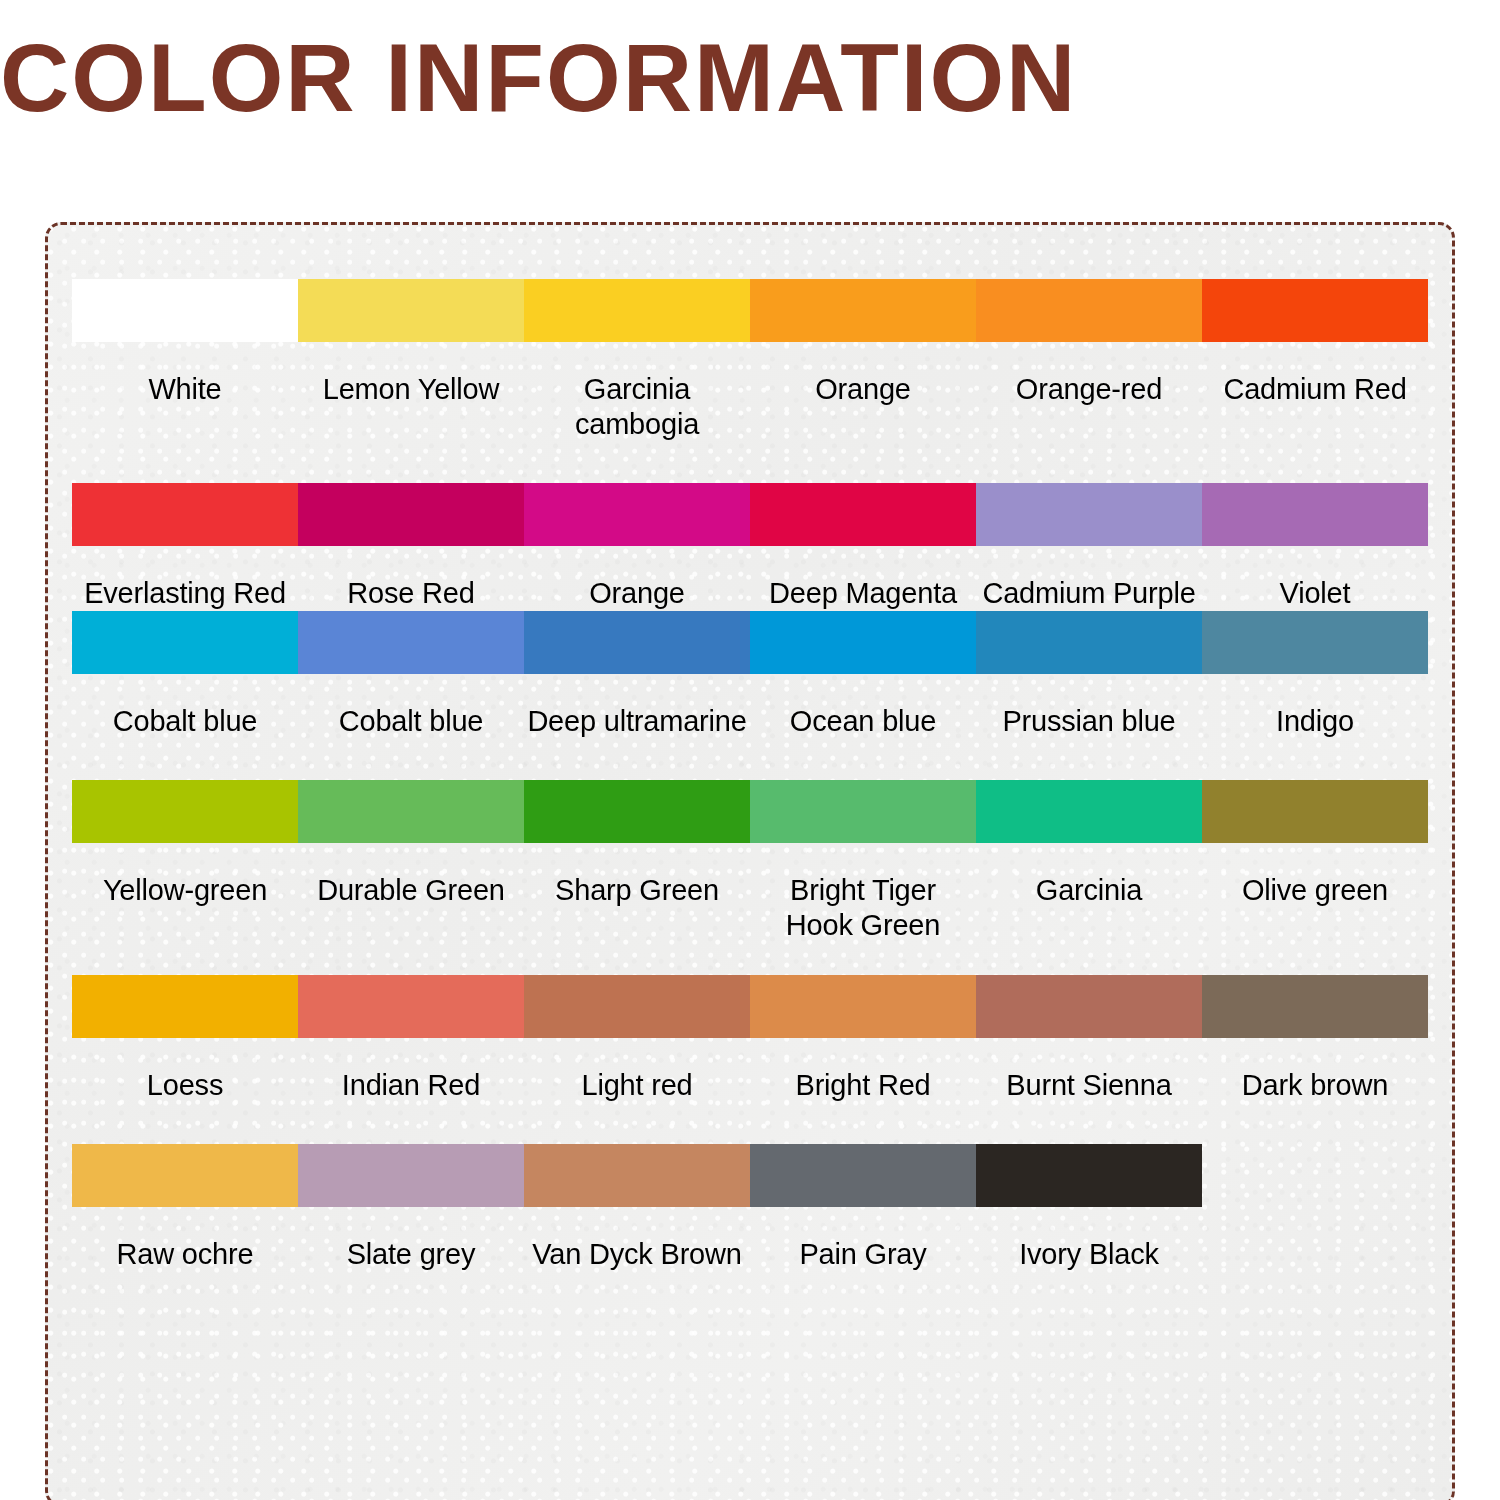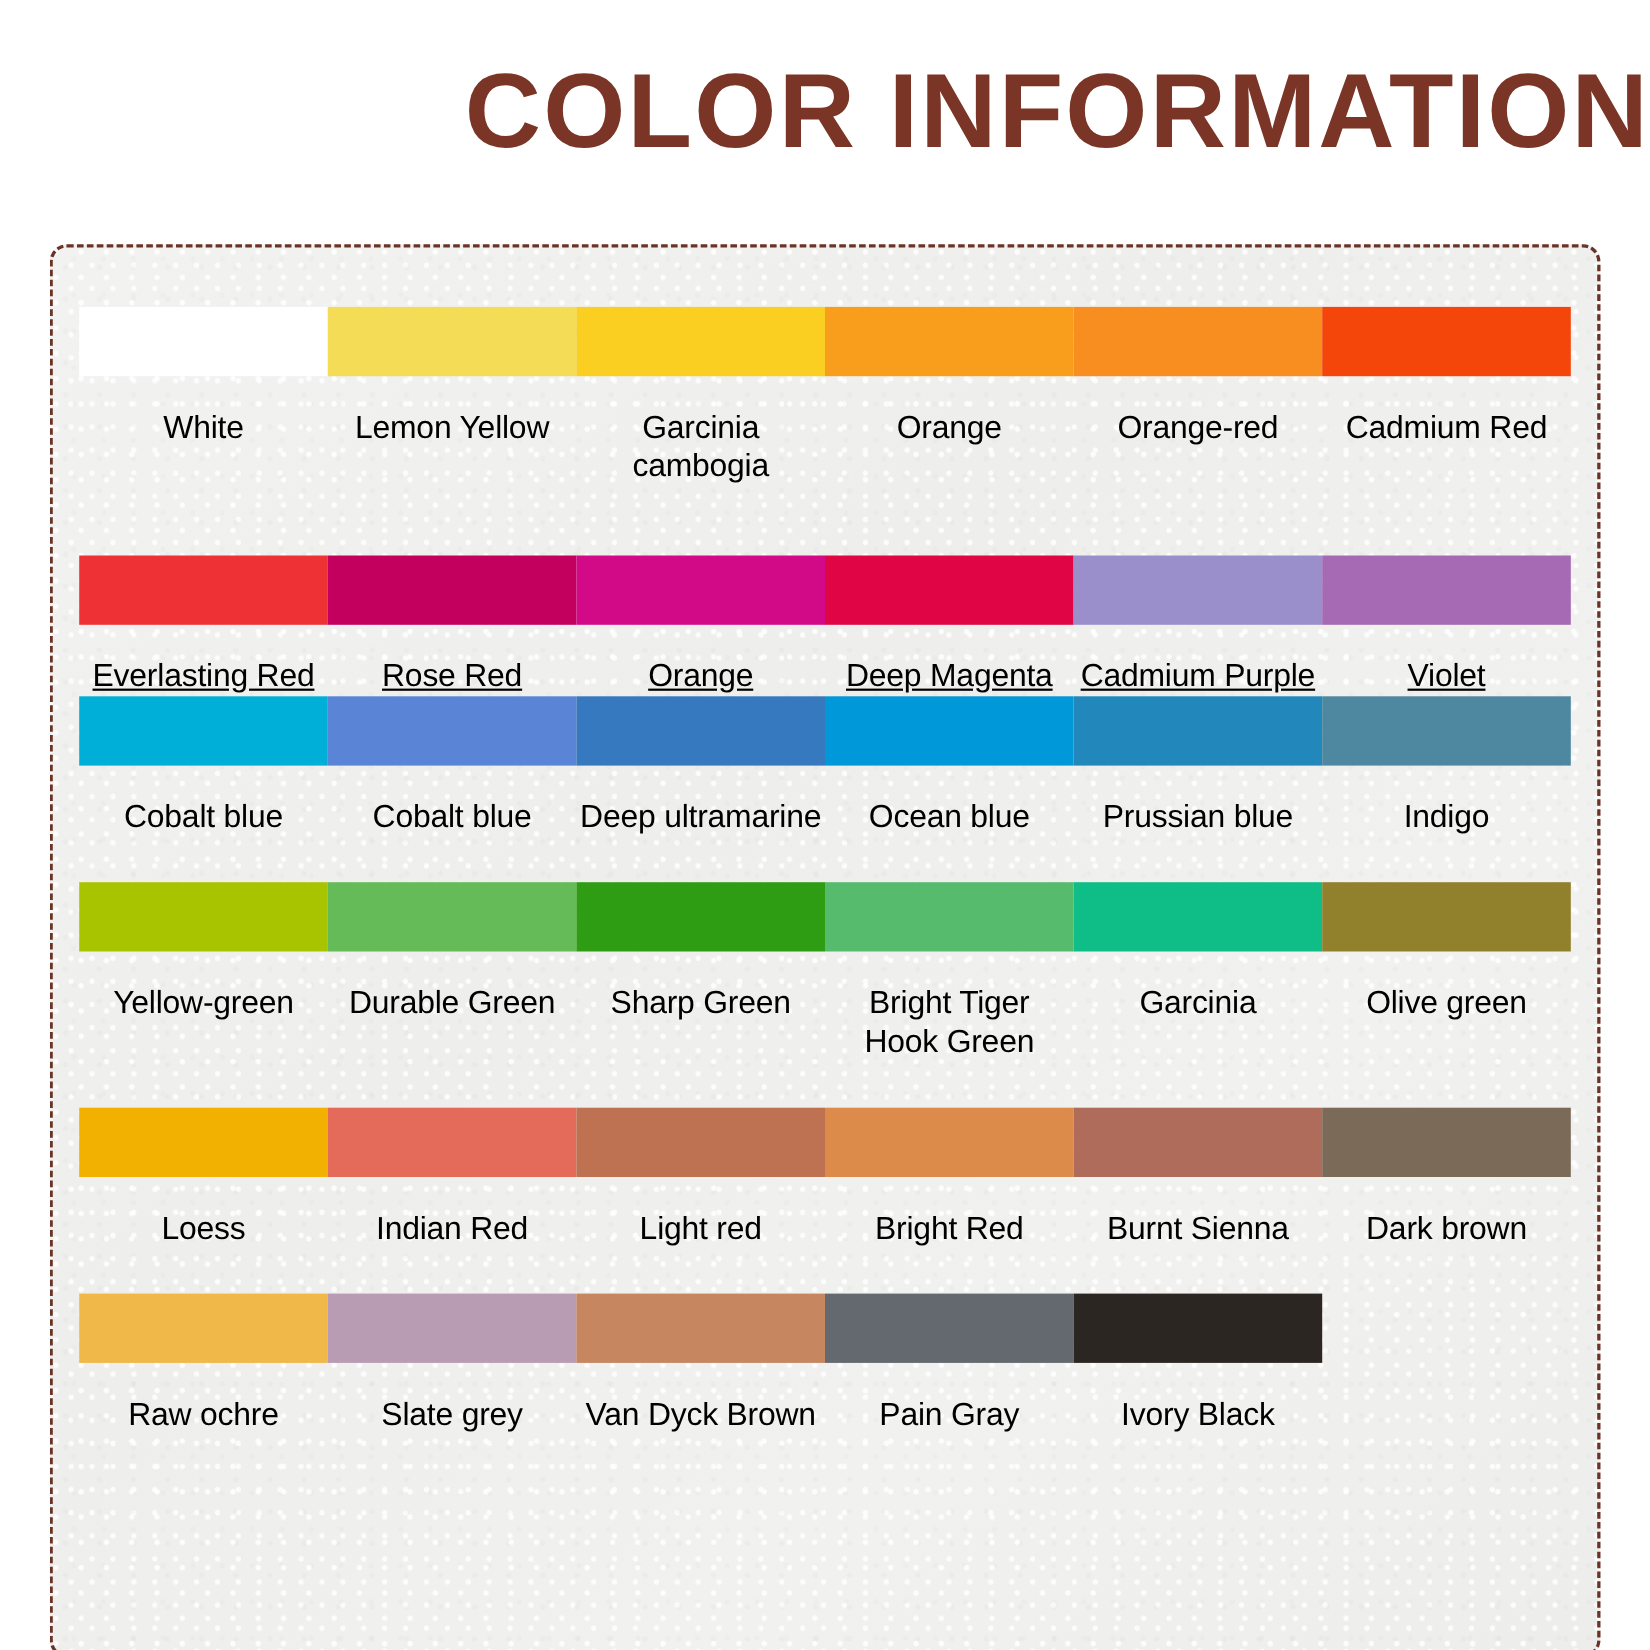--- a/index.html
+++ b/index.html
@@ -20,14 +20,14 @@
     box-sizing: border-box;
   }
   .chart-title {
-    text-align: right;
+    text-align: left;
     font-family: "Liberation Sans", sans-serif;
     font-size: 96px;
     font-weight: bold;
     letter-spacing: 2px;
     color: #7B3526;
     margin: 0;
-    padding-top: 52px;
+    padding-top: 28px;
     line-height: 1.05;
     user-select: none;
   }

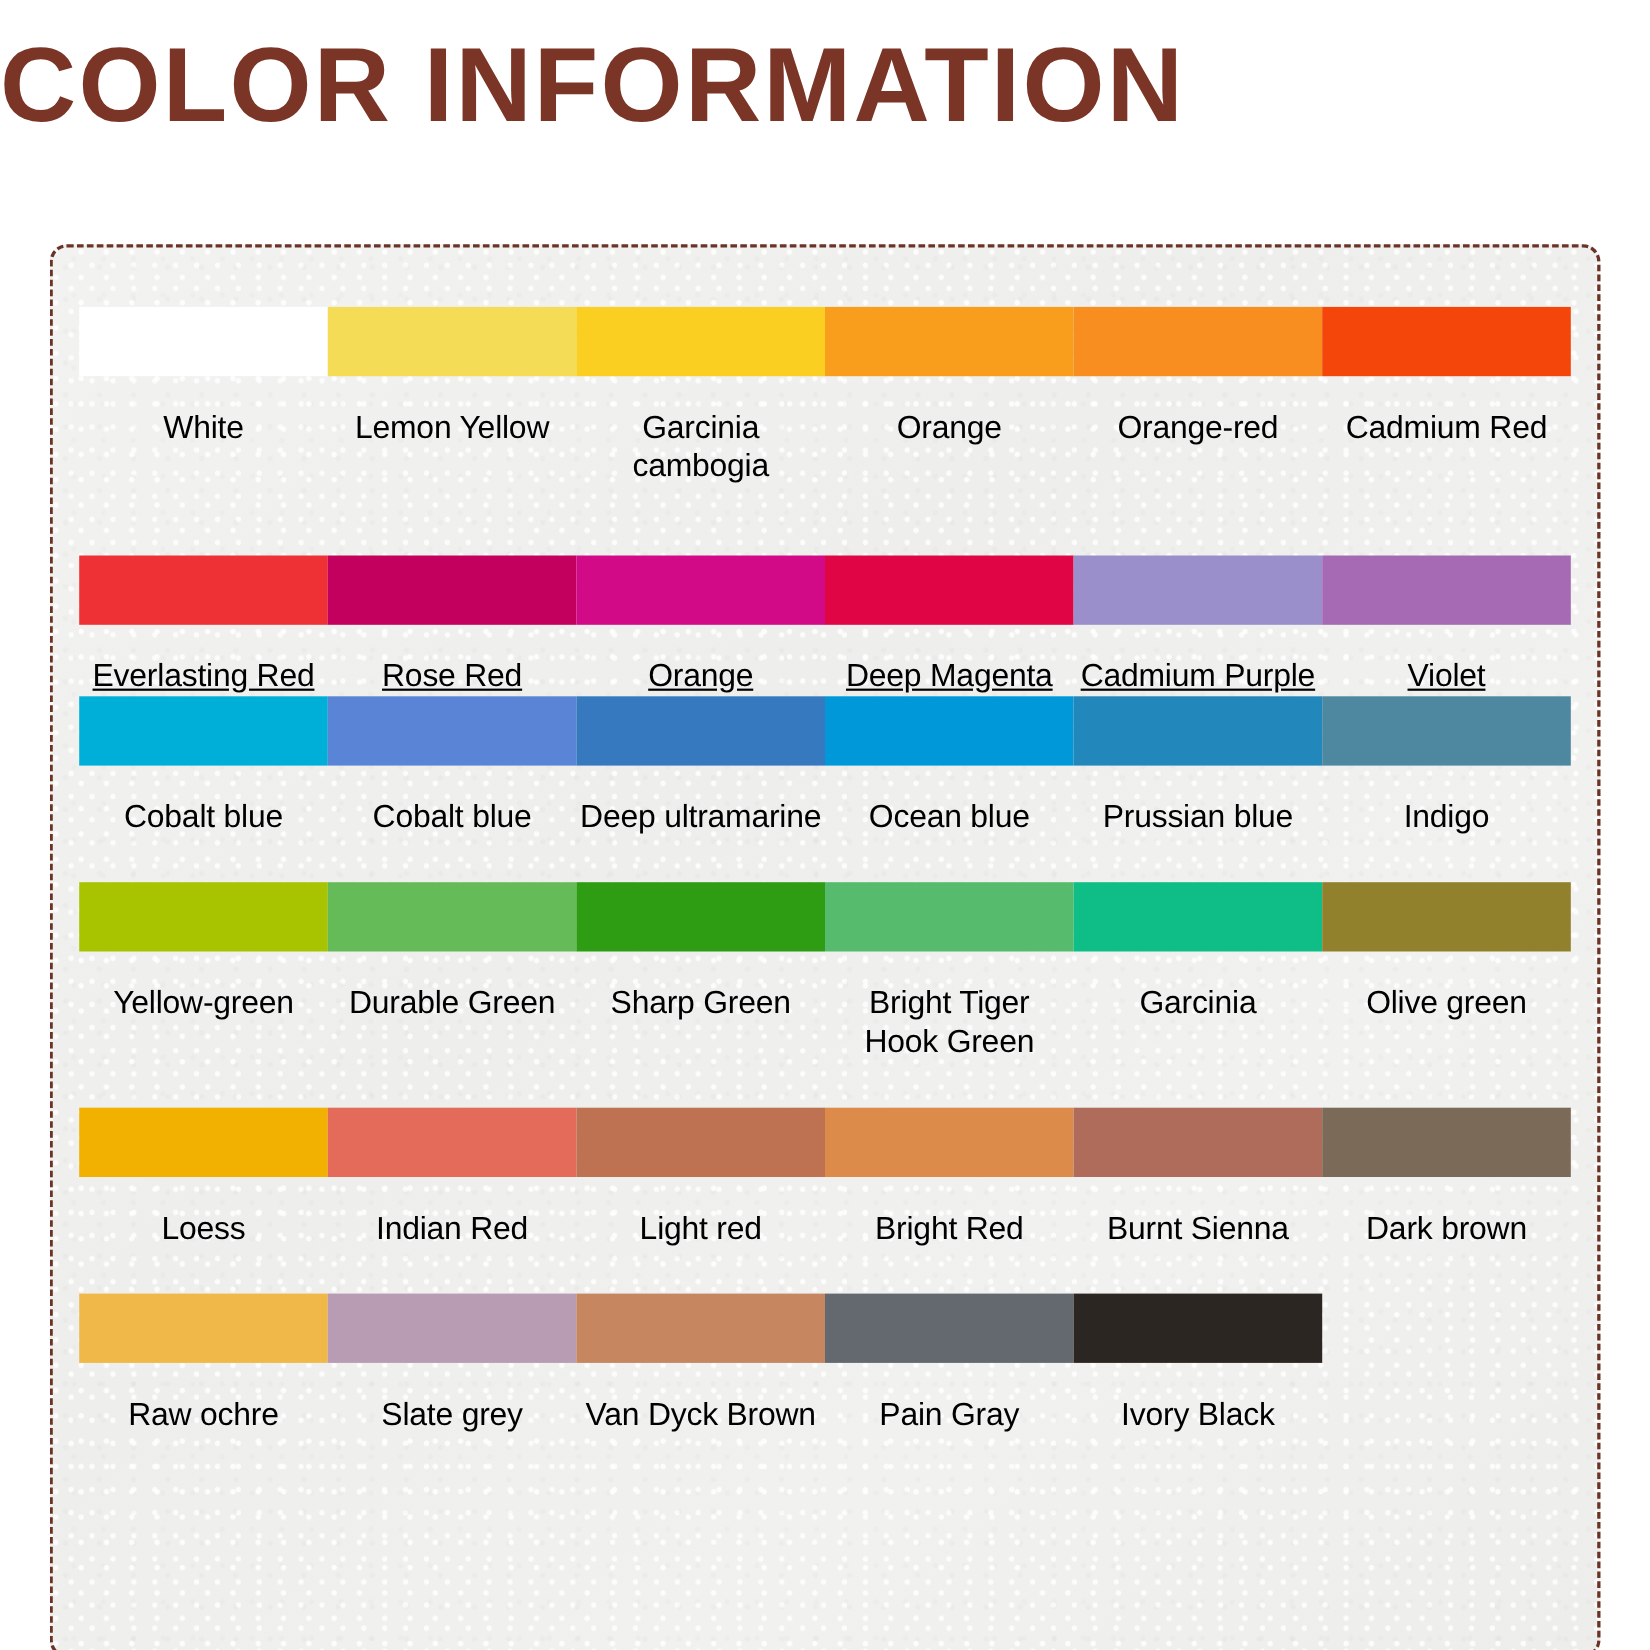--- a/index.html
+++ b/index.html
@@ -80,7 +80,7 @@
     width: 100%;
   }
   .row-block.r0 { margin-top: 26px; }
-  .row-block.r1 { margin-top: 62px; text-decoration: underline; }
+  .row-block.r1 { margin-top: 40px; }
   .row-block.r2 { }
   .row-block.r3 { margin-top: 40px; }
   .row-block.r4 { margin-top: 42px; }

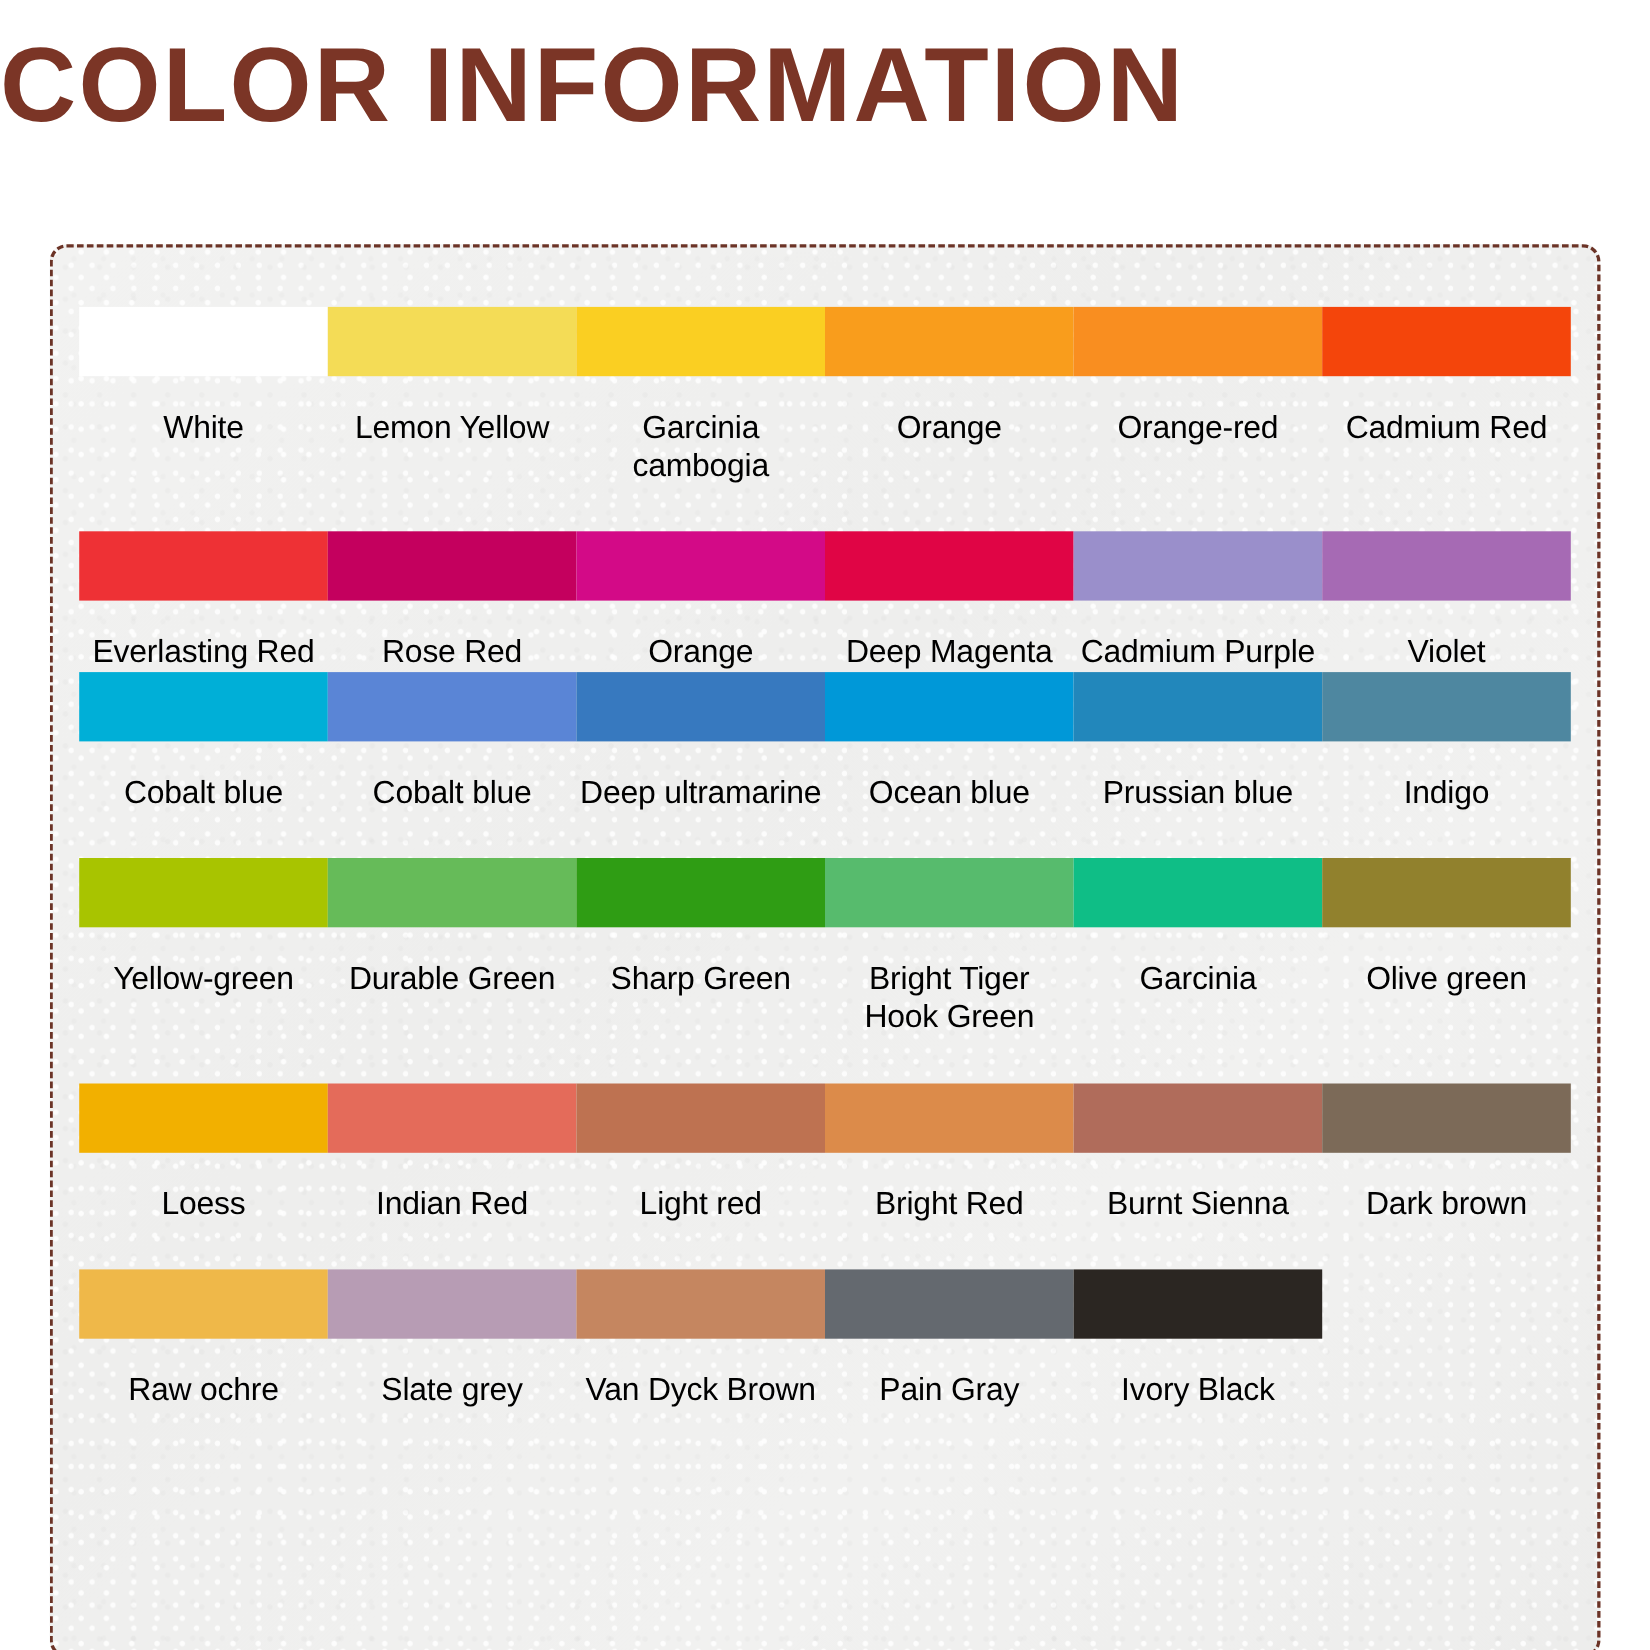--- a/index.html
+++ b/index.html
@@ -83,7 +83,7 @@
   .row-block.r1 { margin-top: 40px; }
   .row-block.r2 { }
   .row-block.r3 { margin-top: 40px; }
-  .row-block.r4 { margin-top: 42px; }
+  .row-block.r4 { margin-top: 32px; }
   .row-block.r5 { margin-top: 40px; }
 </style>
 </head>

